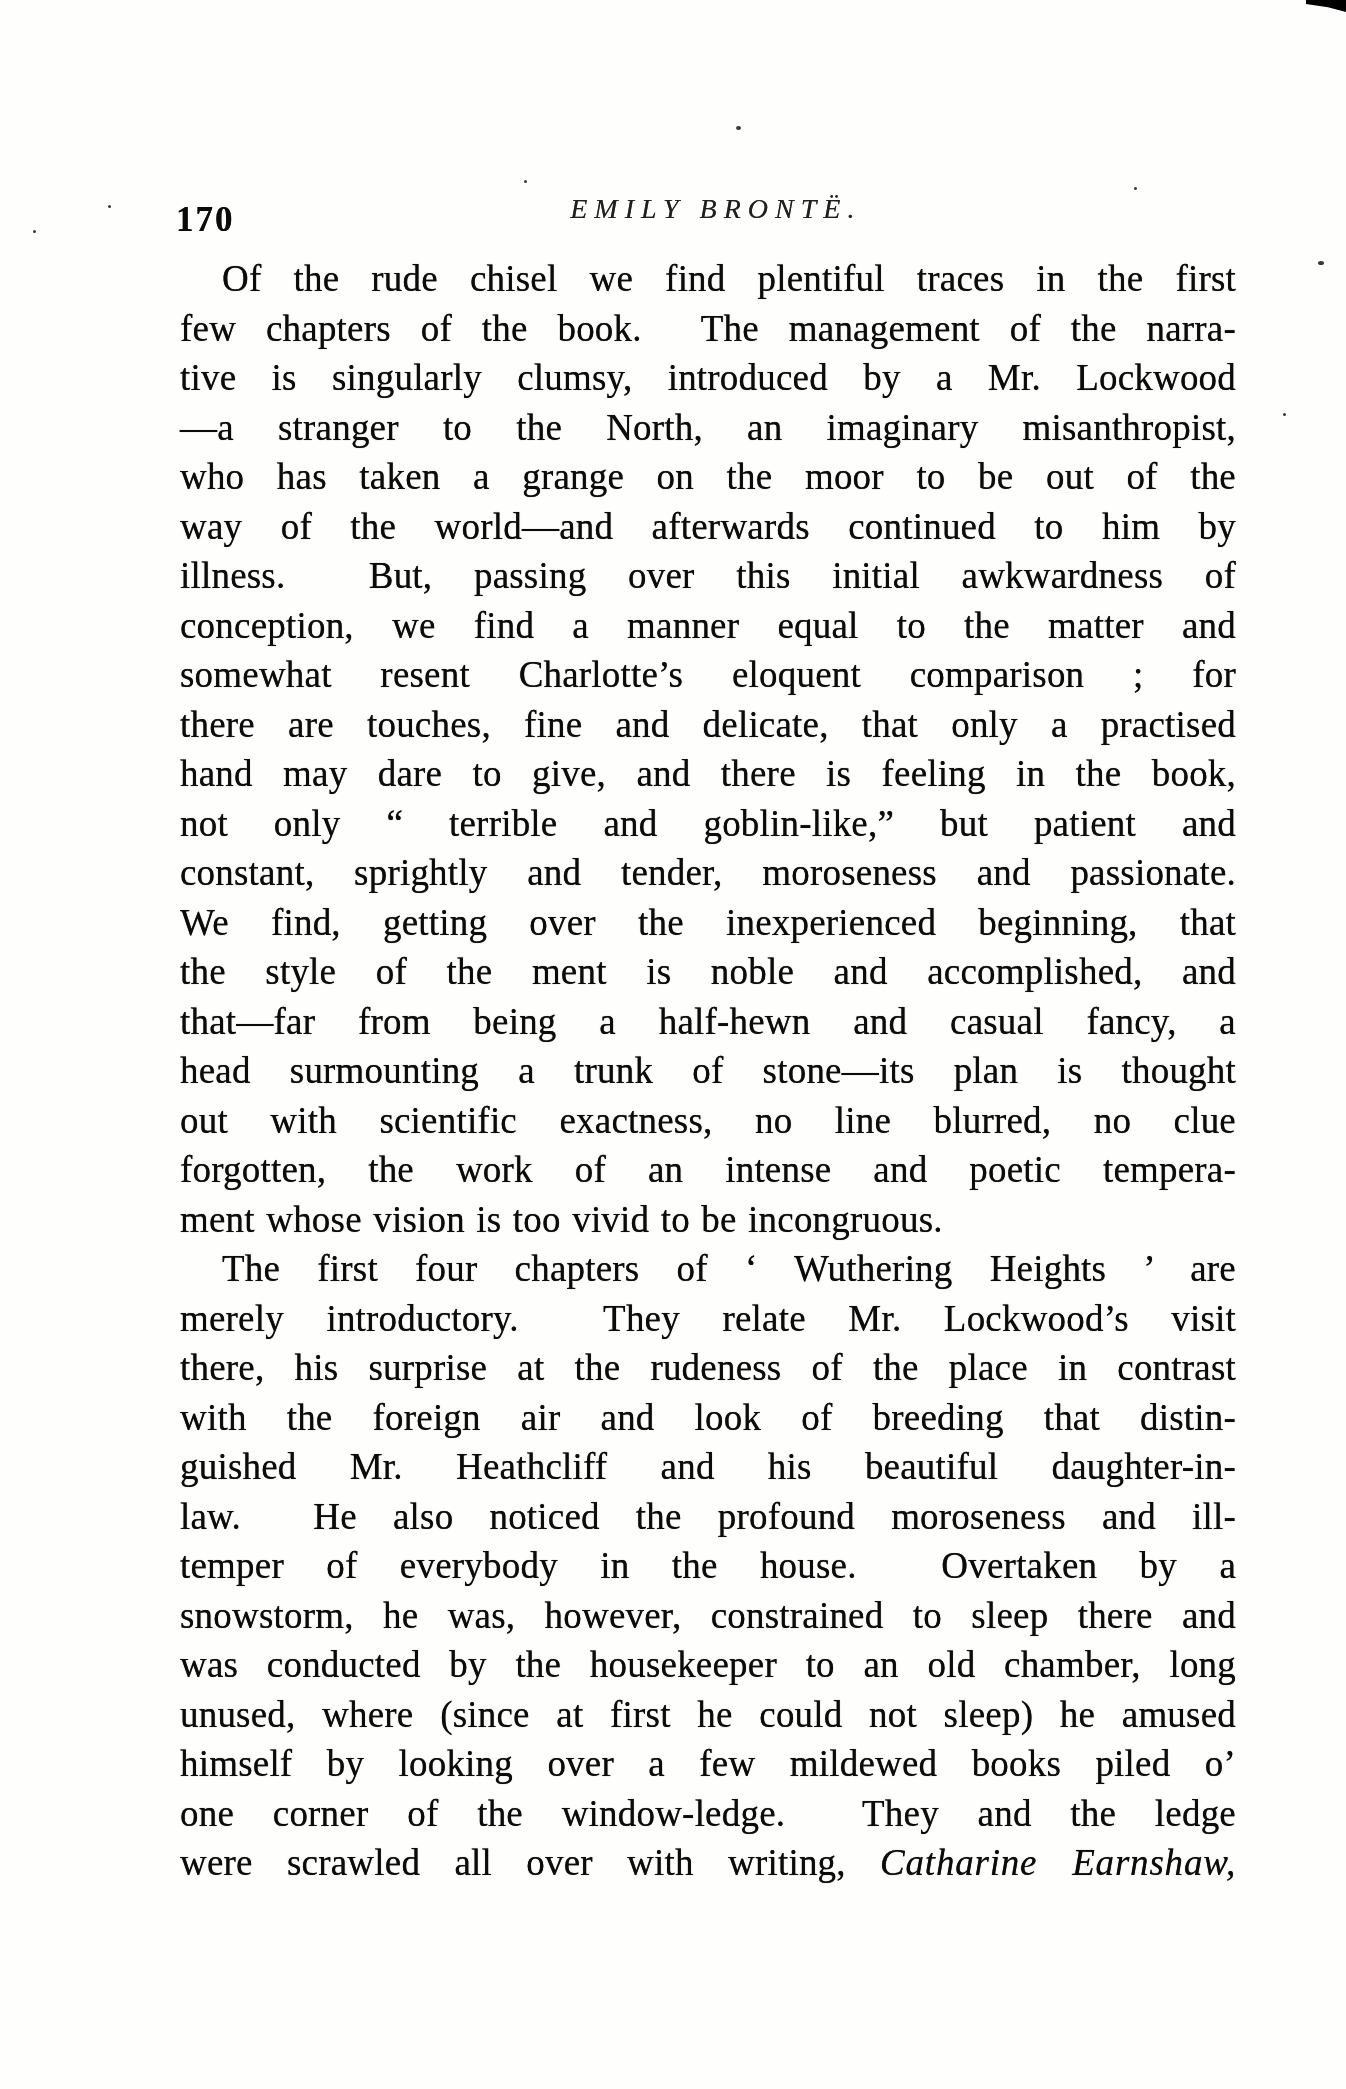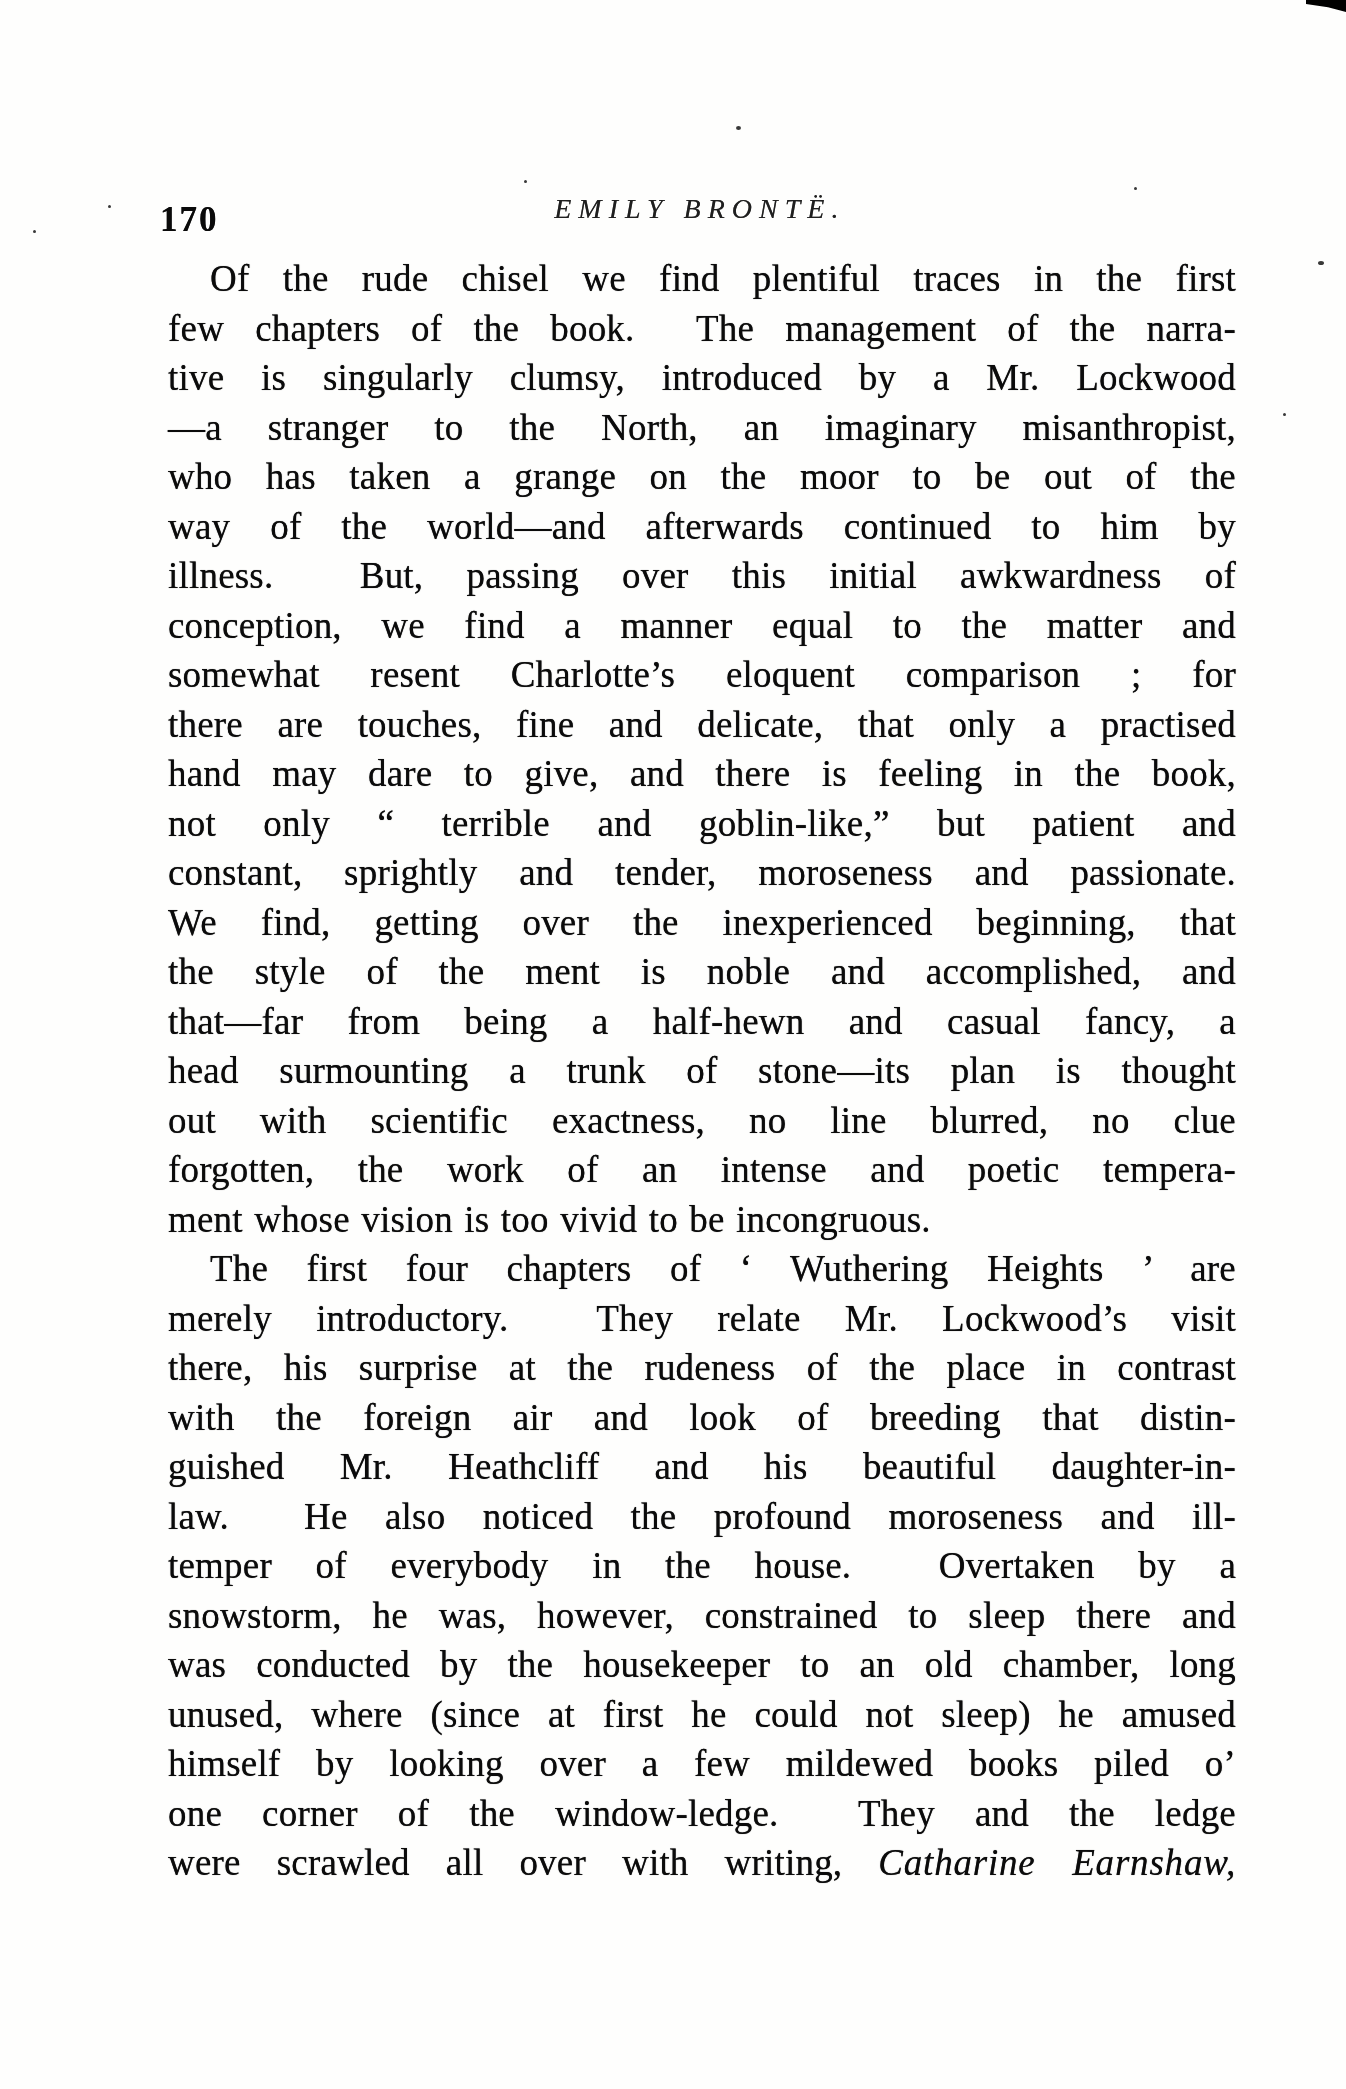--- a/index.html
+++ b/index.html
@@ -18,7 +18,7 @@
   .running-head {
     position: absolute;
     top: 193px;
-    left: 160px;
+    left: 176px;
     width: 1068px;
     height: 54px;
   }

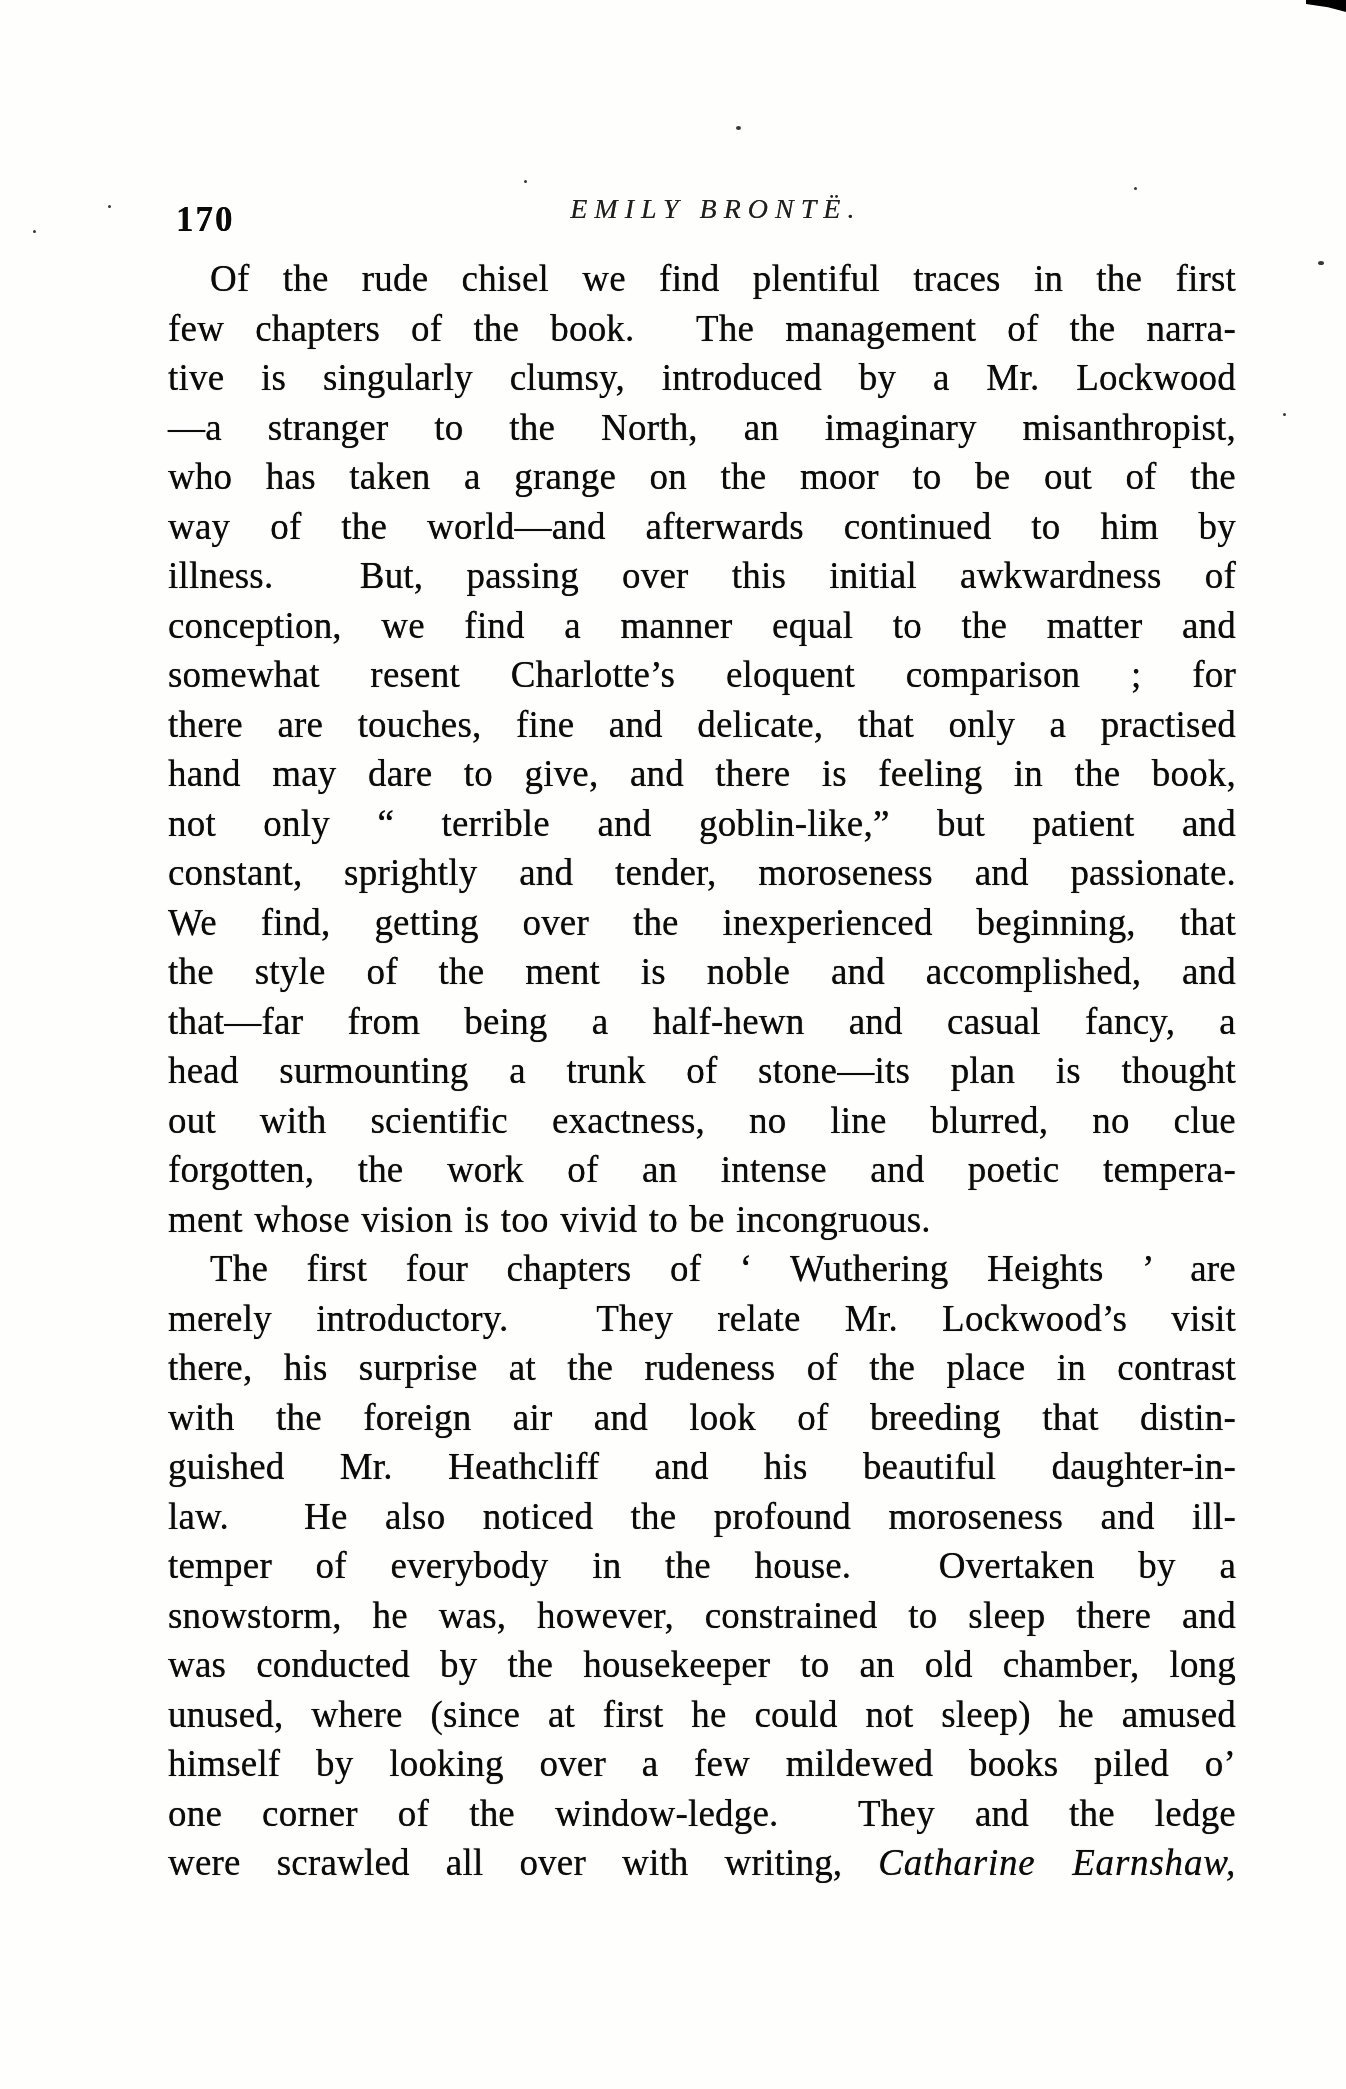--- a/index.html
+++ b/index.html
@@ -62,6 +62,7 @@
     text-align: justify;
     text-align-last: justify;
     white-space: normal;
+    margin-left: 12px;
   }
   .line.indent { text-indent: 42px; }
   .line.last-left { text-align-last: left; }

